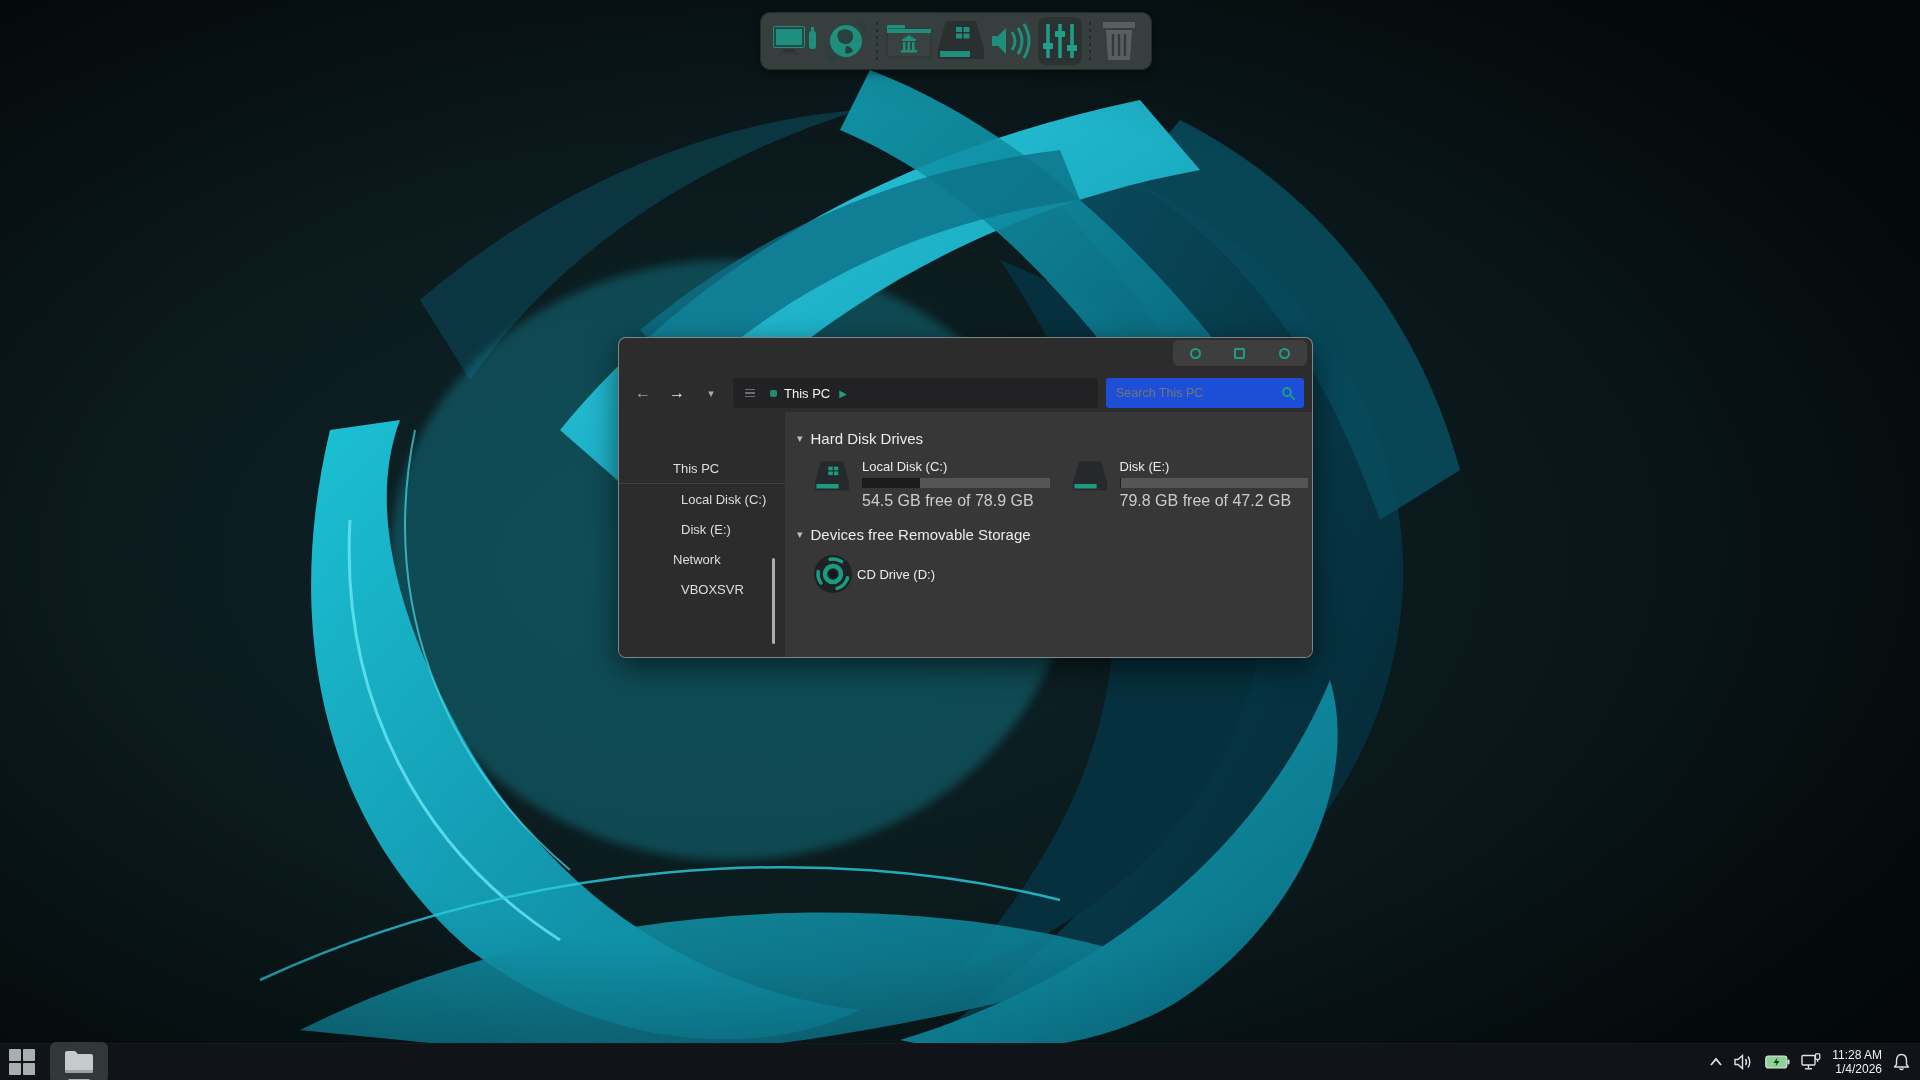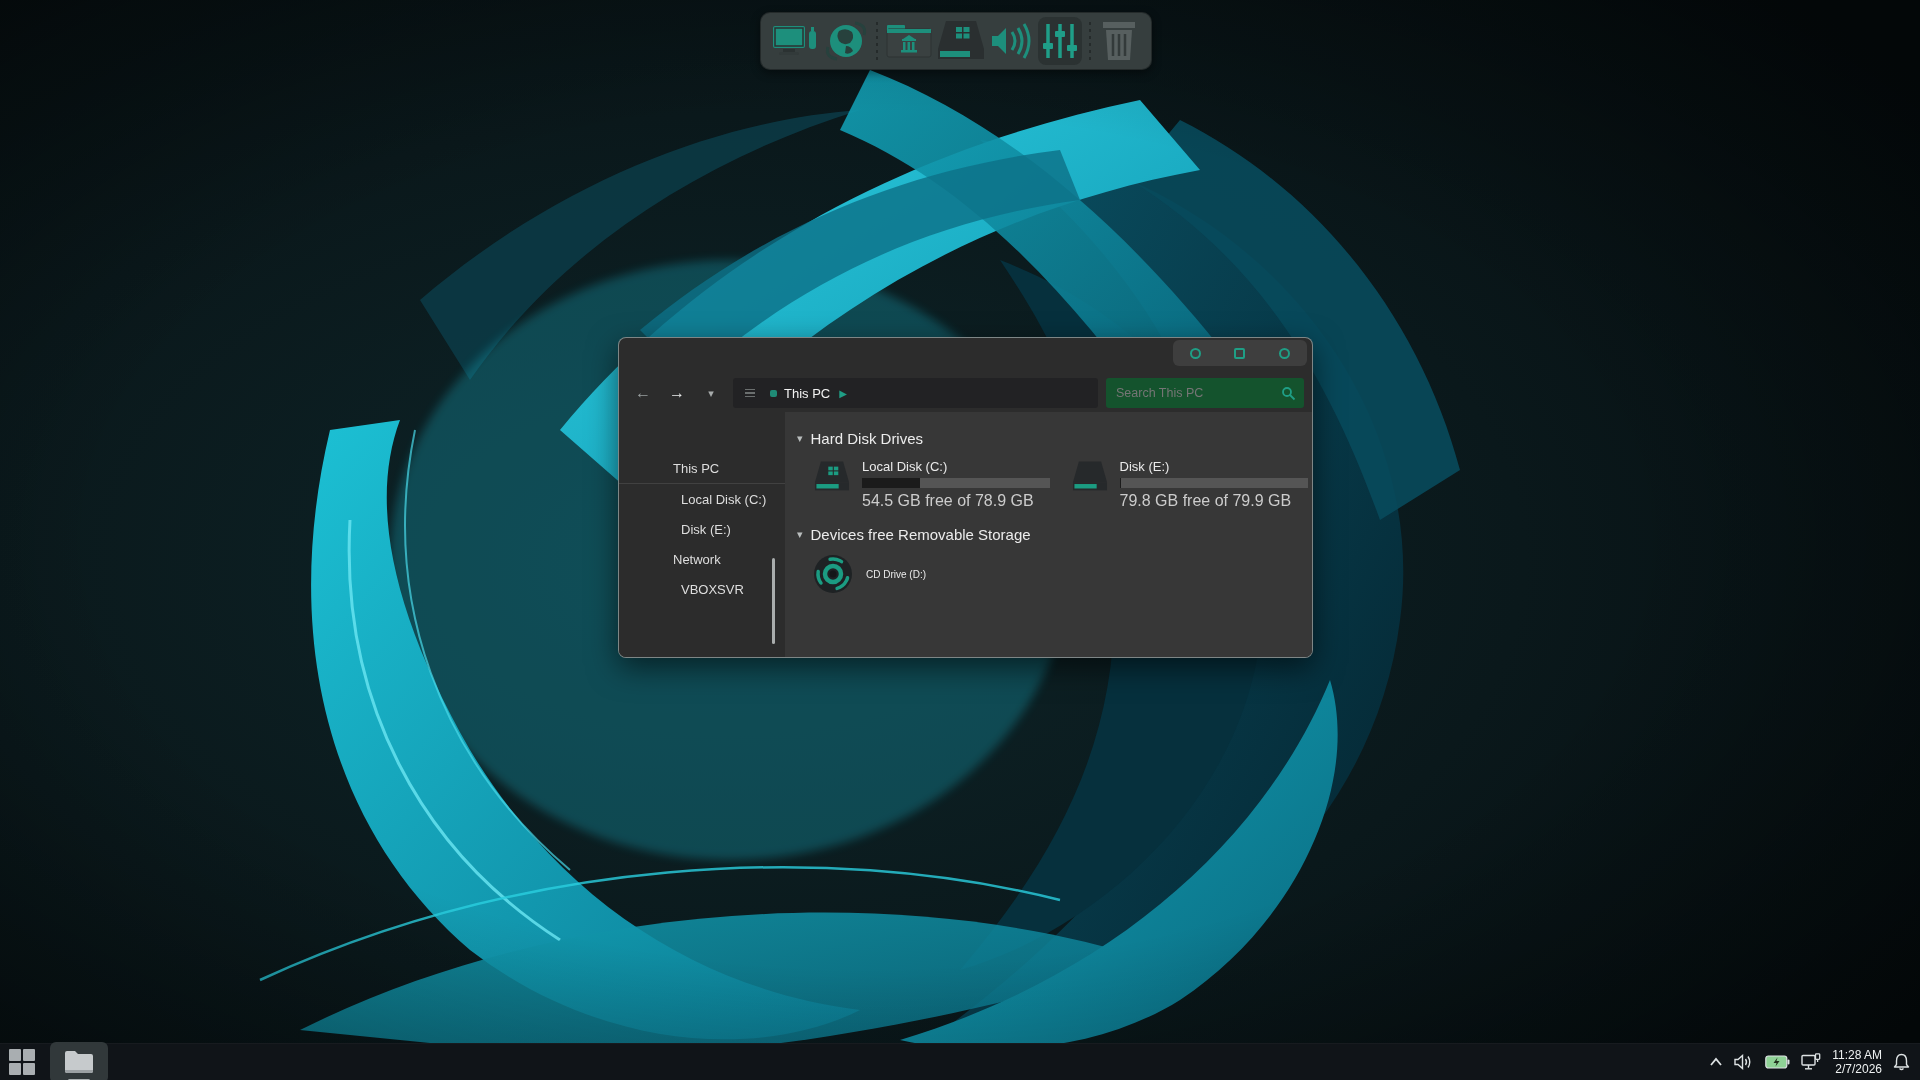--- a/index.html
+++ b/index.html
@@ -46,7 +46,7 @@
   .addr-glyph { width:7px; height:7px; background:#1f9e85; border-radius:2px; margin:0 7px; opacity:.85; }
   .addr-text { font-size:13px; color:#f2f2f2; }
   .addr-chev { color:#1f9e85; font-size:10px; margin-left:9px; }
-  .searchbar { width:198px; height:30px; background:#14532d; border-radius:3px; margin-left:8px;
+  .searchbar { width:198px; height:30px; background:#1d4ed8; border-radius:3px; margin-left:8px;
                display:flex; align-items:center; padding:0 8px 0 10px; }
   .searchbar input { flex:1; background:transparent; border:none; outline:none;
                      color:#b9bdbd; font-size:12.5px; font-family:inherit; }

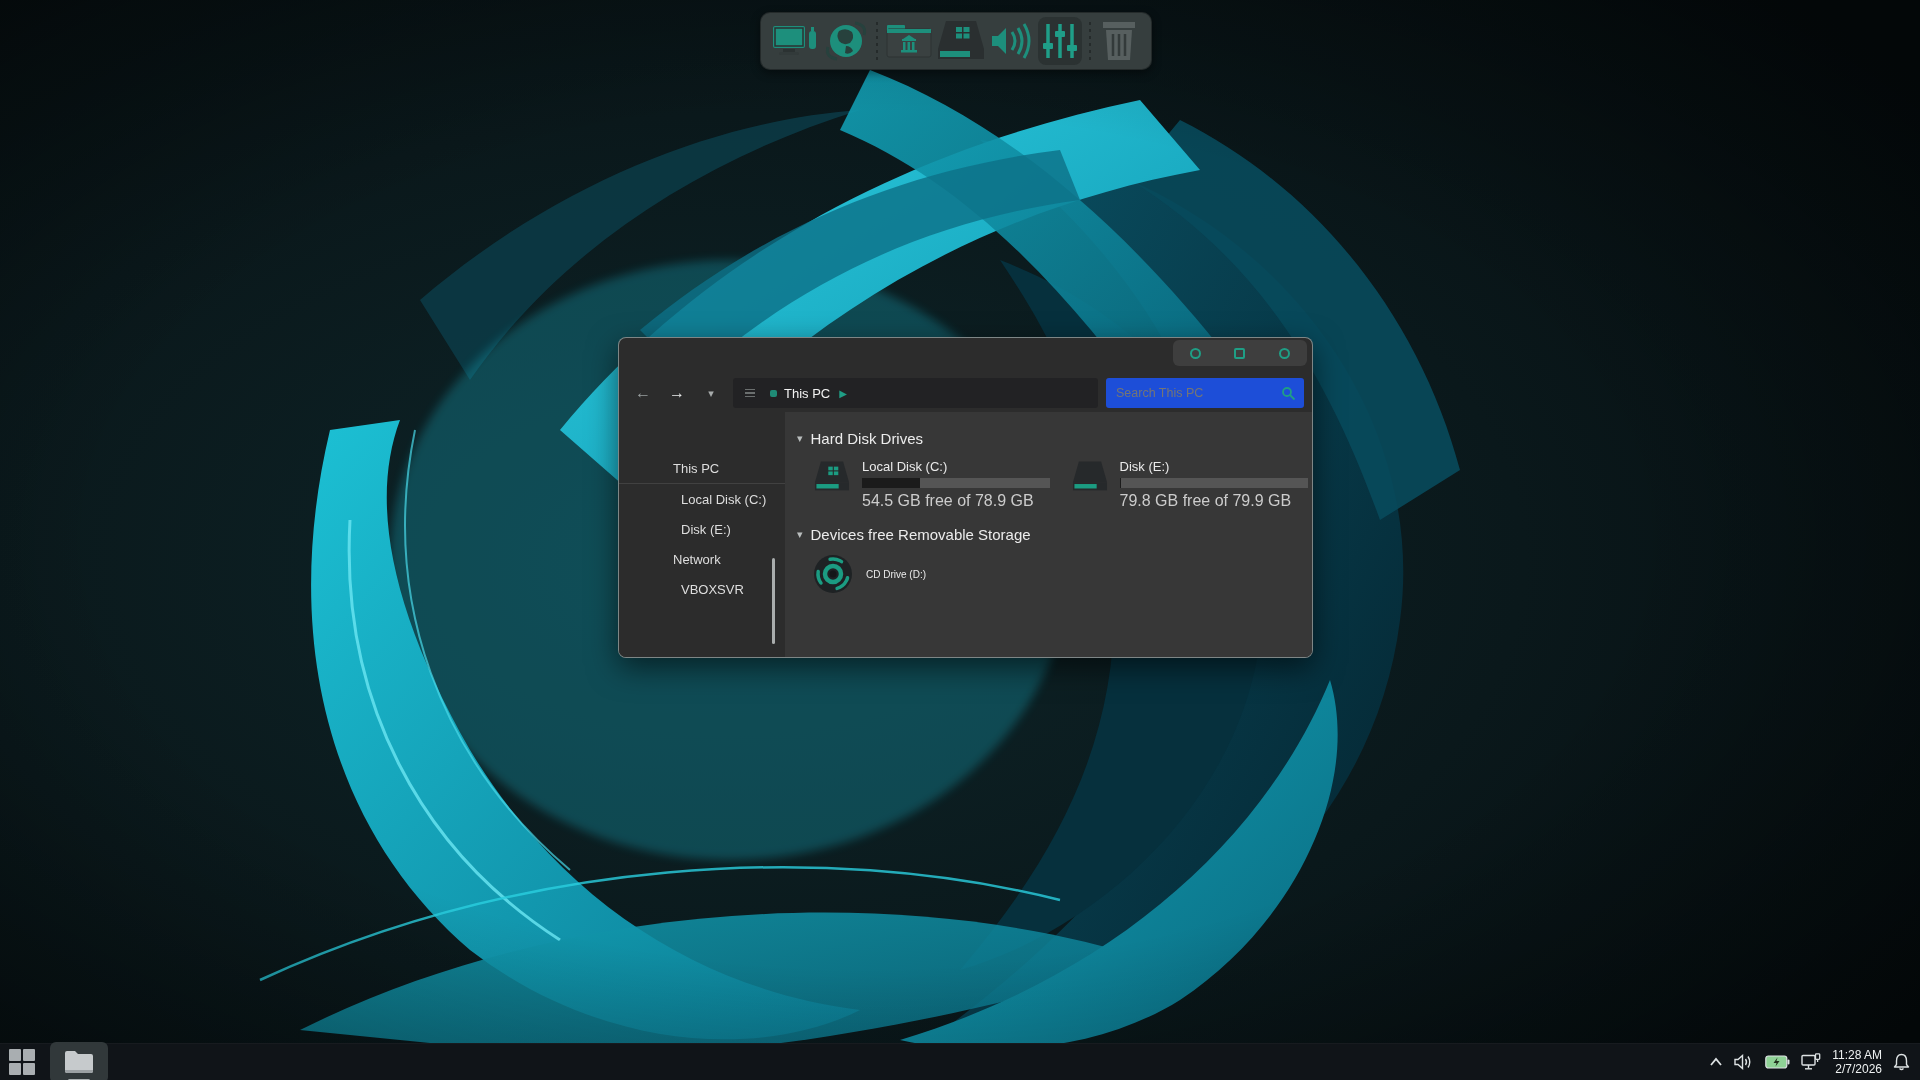--- a/index.html
+++ b/index.html
@@ -318,7 +318,7 @@
             <div class="usage">
               <div class="usage-fill" style="width: 0.6%;"></div>
             </div>
-            <div class="tile-free">79.8 GB free of 79.9 GB</div>
+            <div class="tile-free">79.8 GB free of 47.2 GB</div>
           </div>
         </div>
       </div>

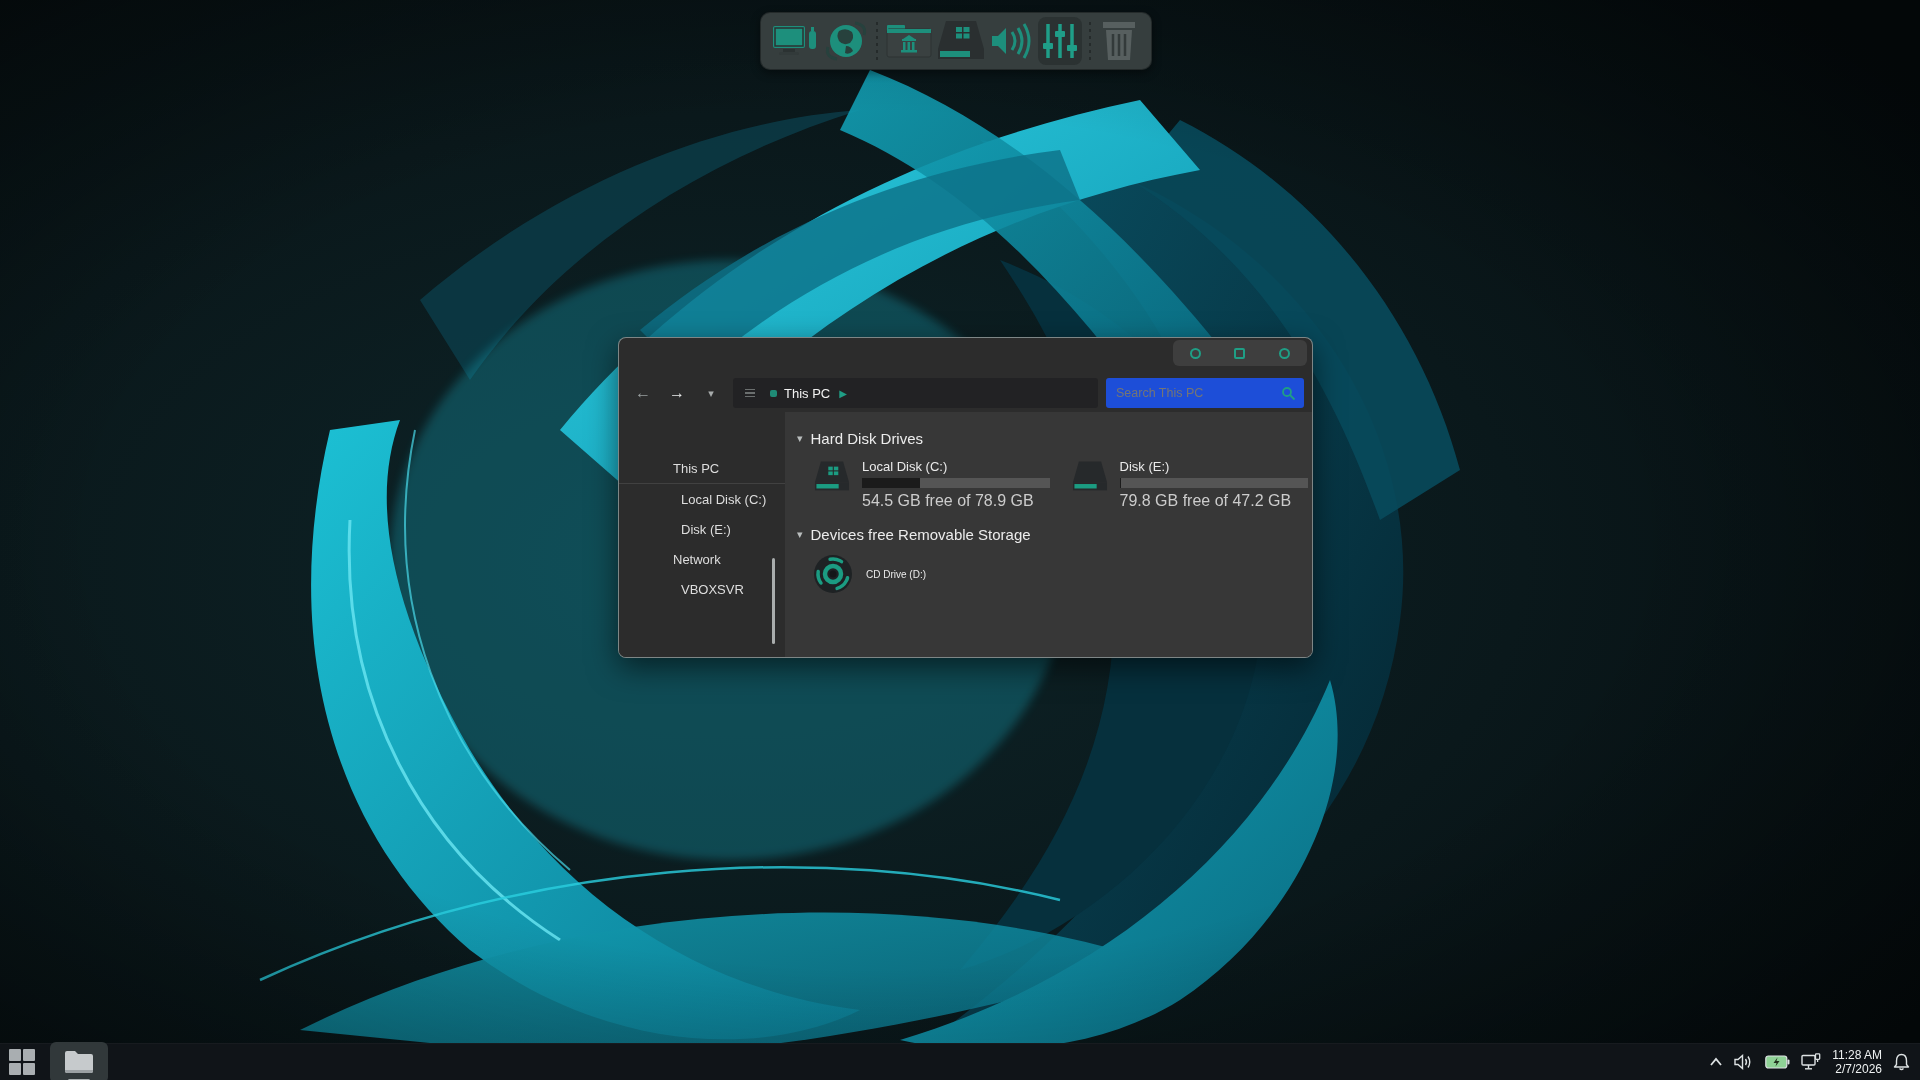--- a/index.html
+++ b/index.html
@@ -71,7 +71,7 @@
   .usage-fill { height:100%; background:#1b1b1b; }
   .tile-free { font-size:16px; color:#cccccc; }
   .cd-item { display:flex; align-items:center; margin:2px 0 0 15px; }
-  .cd-label { font-size:10px; color:#ebebeb; margin-left:12px; }
+  .cd-label { font-size:13px; color:#ebebeb; margin-left:3px; }
 
   
   .taskbar { position:absolute; left:0; bottom:0; width:1920px; height:37px;

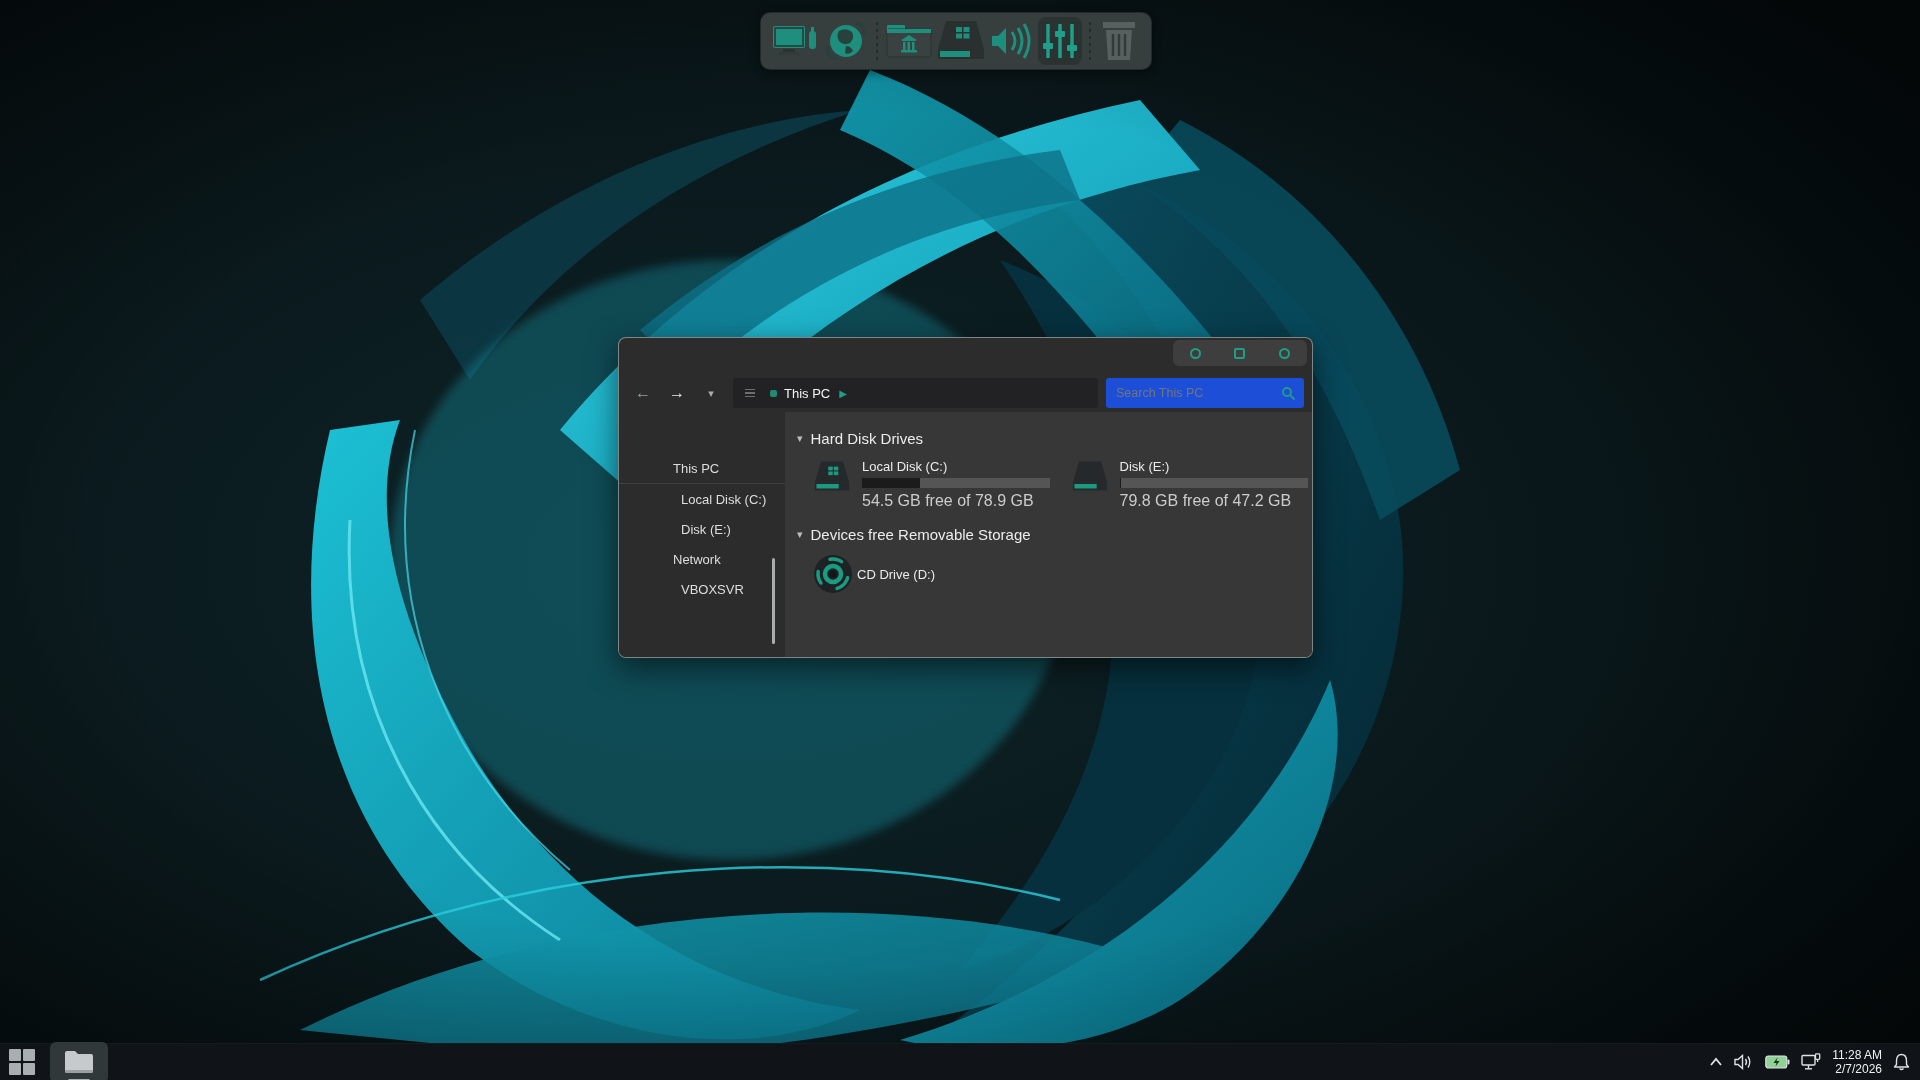--- a/index.html
+++ b/index.html
@@ -385,7 +385,7 @@
     </svg>
     <div class="clock">
       <div>11:28 AM</div>
-      <div>2/7/2026</div>
+      <div>1/4/2026</div>
     </div>
     <svg width="17" height="18" viewBox="0 0 17 18">
       <path d="M 8.5 1.5 Q 13.5 1.5 13.5 8 L 13.5 11.5 L 15.5 14 L 1.5 14 L 3.5 11.5 L 3.5 8 Q 3.5 1.5 8.5 1.5 Z" fill="none" stroke="#dde2e3" stroke-width="1.4" stroke-linejoin="round"></path>

